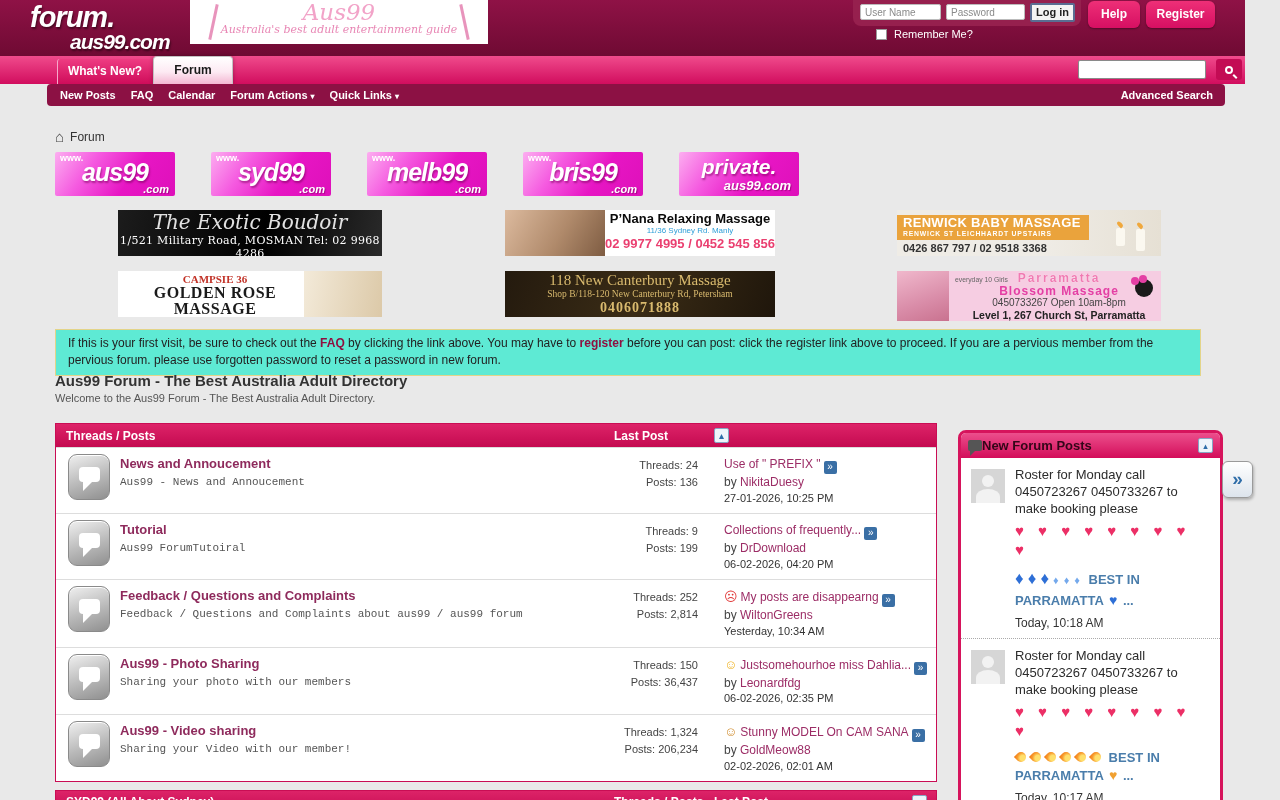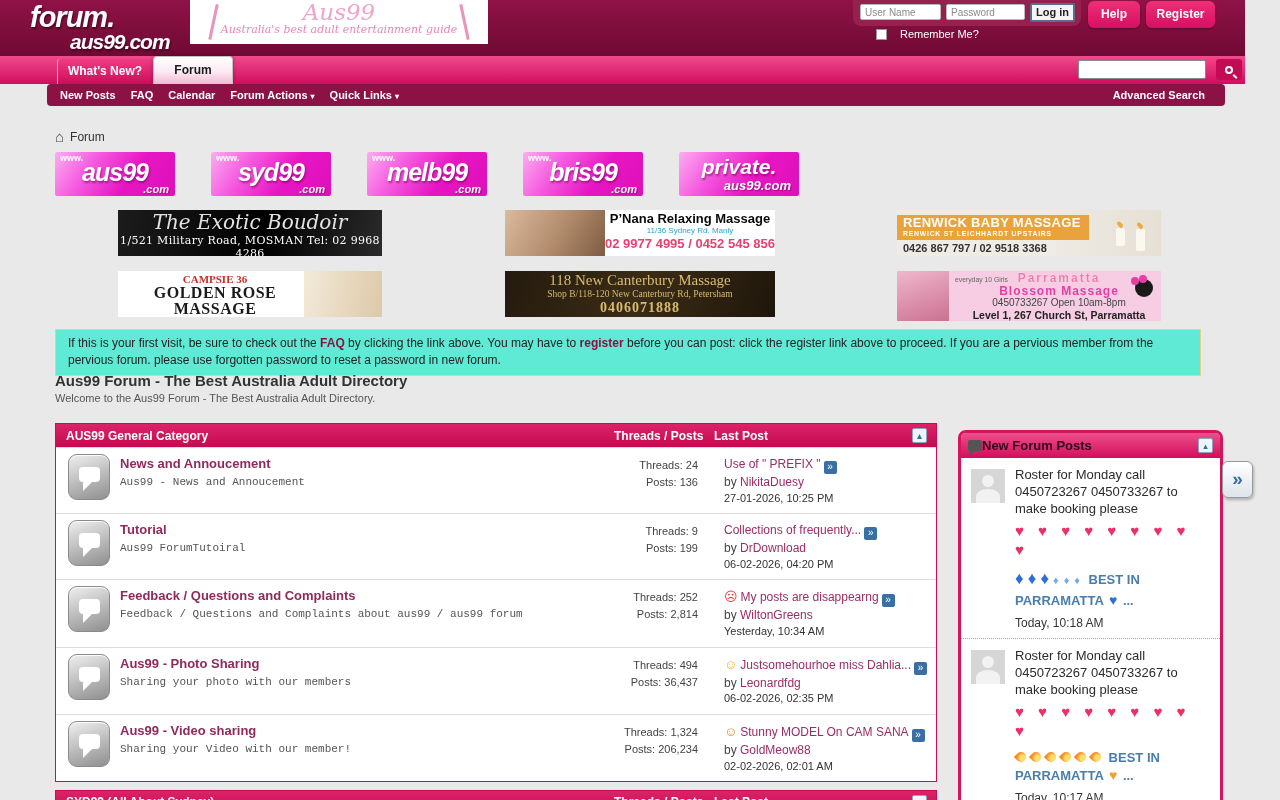--- a/index.html
+++ b/index.html
@@ -22,7 +22,7 @@
   .in-user{left:860px;top:4px;width:81px;}
   .in-pass{left:946px;top:4px;width:79px;}
   .btn-login{position:absolute;left:1030px;top:3px;width:45px;height:19px;background:#f4f4f4;border:2px solid #5a6d92;border-radius:2px;font-size:11px;font-weight:bold;color:#222;text-align:center;line-height:15px;}
-  .remember{position:absolute;left:876px;top:28px;color:#fff;font-size:11px;display:flex;align-items:center;gap:13px;}
+  .remember{position:absolute;left:876px;top:28px;color:#fff;font-size:11px;display:flex;align-items:center;gap:7px;}
   .cb{width:11px;height:11px;background:#fff;border:1px solid #999;display:inline-block;}
   .pillbtn{position:absolute;top:1px;height:27px;background:linear-gradient(180deg,#ee2f77,#d60f62);border-radius:6px;color:#fff;font-weight:bold;font-size:12px;text-align:center;line-height:27px;box-shadow:0 1px 2px rgba(0,0,0,.35);}
   .btn-help{left:1088px;width:52px;}

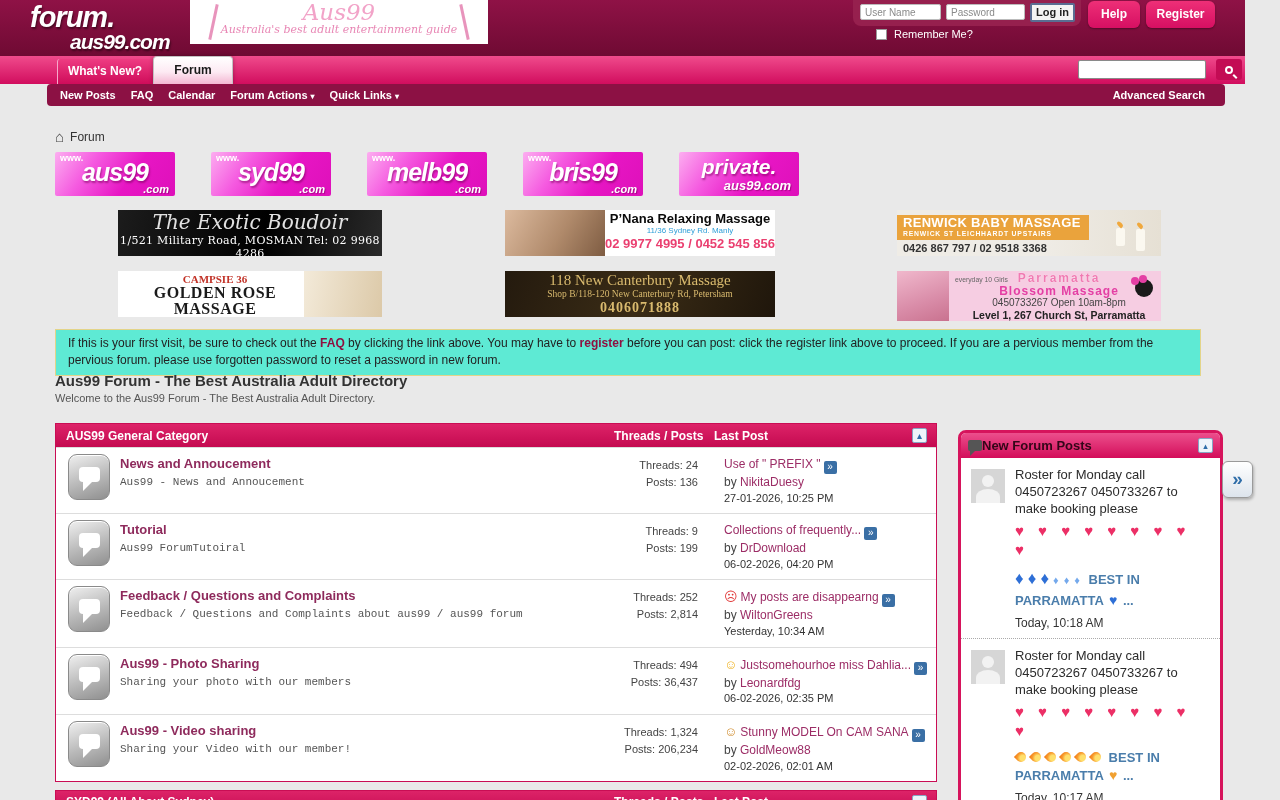--- a/index.html
+++ b/index.html
@@ -41,7 +41,7 @@
   .navbar{position:absolute;left:47px;top:84px;width:1178px;height:22px;background:#8c1144;border-radius:4px;color:#fff;font-size:11px;font-weight:bold;line-height:22px;}
   .navlinks{position:absolute;left:13px;top:0;display:flex;gap:15px;}
   .navlinks .caret{font-size:8px;margin-left:3px;}
-  .adv-search{position:absolute;right:20px;top:0;}
+  .adv-search{position:absolute;right:12px;top:0;}
 
   
   .crumb{position:absolute;left:55px;top:130px;font-size:12px;color:#333;display:flex;align-items:center;gap:6px;}

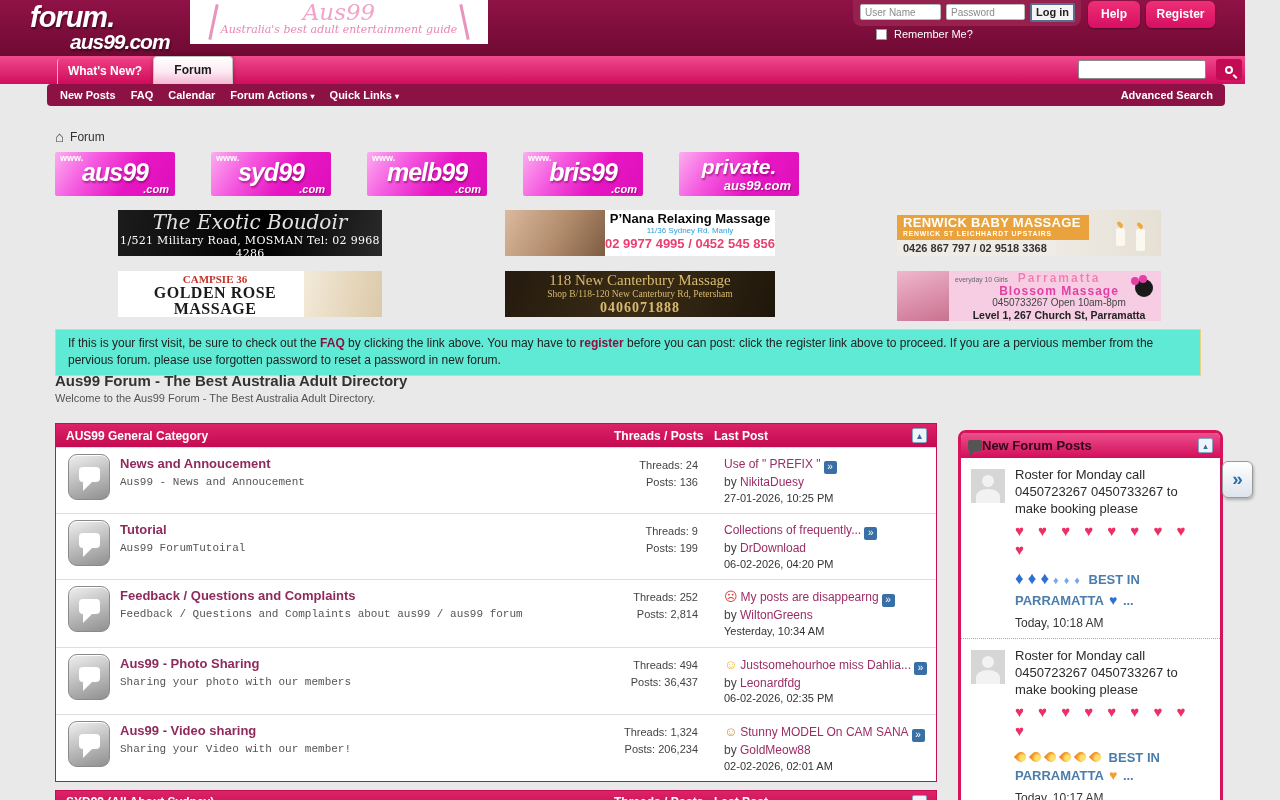--- a/index.html
+++ b/index.html
@@ -274,7 +274,6 @@
 <div id="cats">
     <div class="cat">
       <div class="cat-head">
-        <span>AUS99 General Category</span>
         <span>Threads / Posts</span>
         <span>Last Post</span>
         <span class="collapse">▴</span>

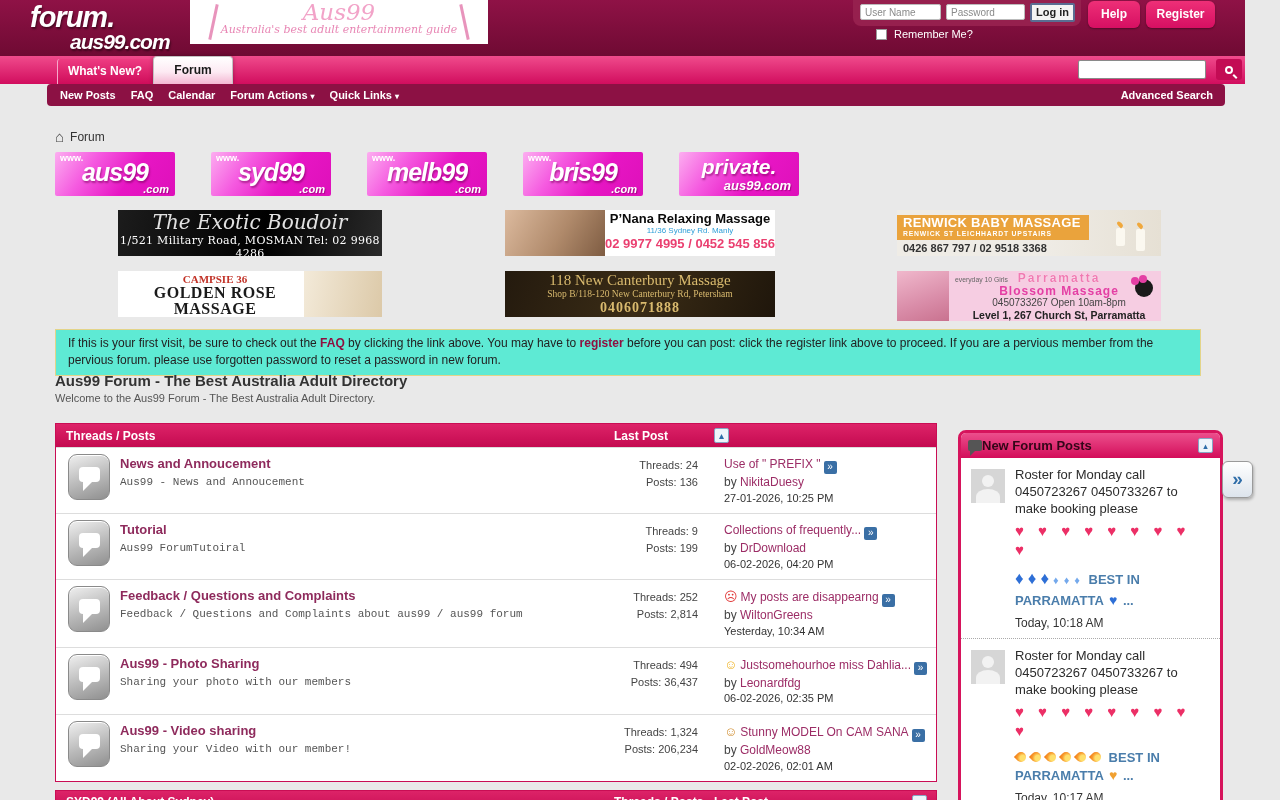--- a/index.html
+++ b/index.html
@@ -321,7 +321,7 @@
         <div class="ficon"></div>
         <div><a class="ftitle">Aus99 - Photo Sharing</a><div class="fdesc">Sharing your photo with our members</div></div>
         <div class="fstats">
-          <div>Threads: 494</div>
+          <div>Threads: 150</div>
           <div>Posts: 36,437</div>
         </div>
         <div class="flast">

